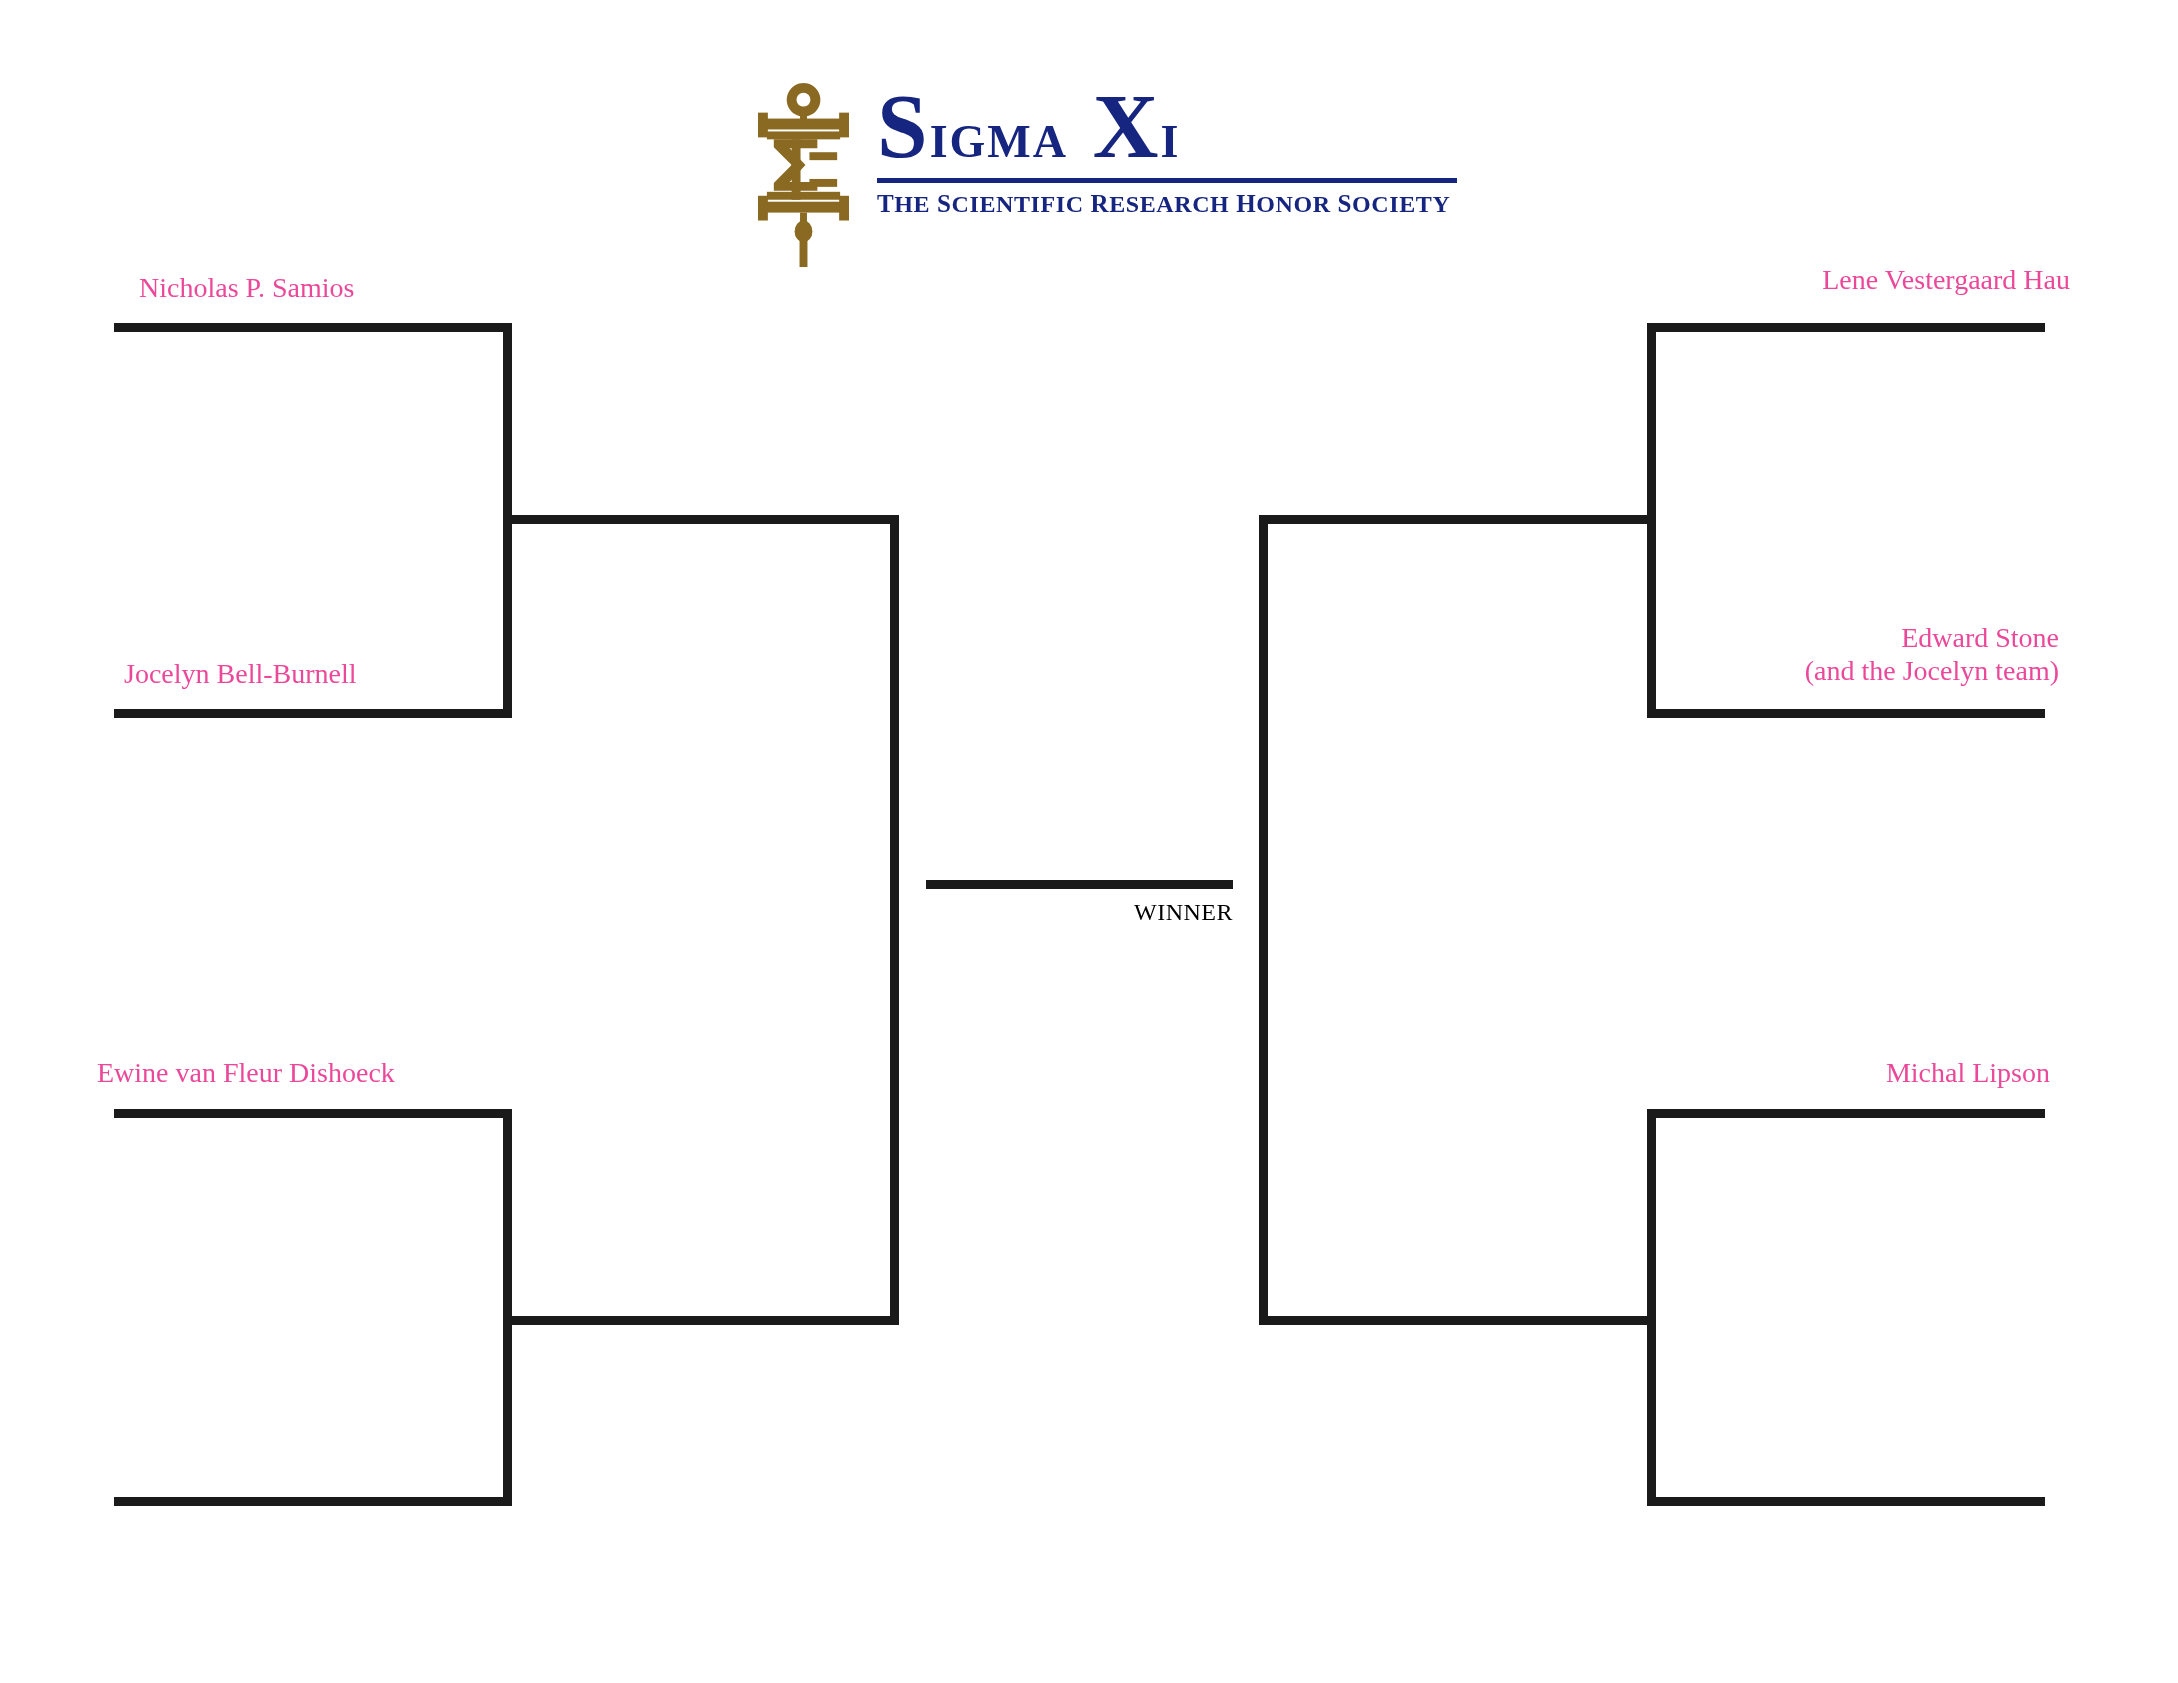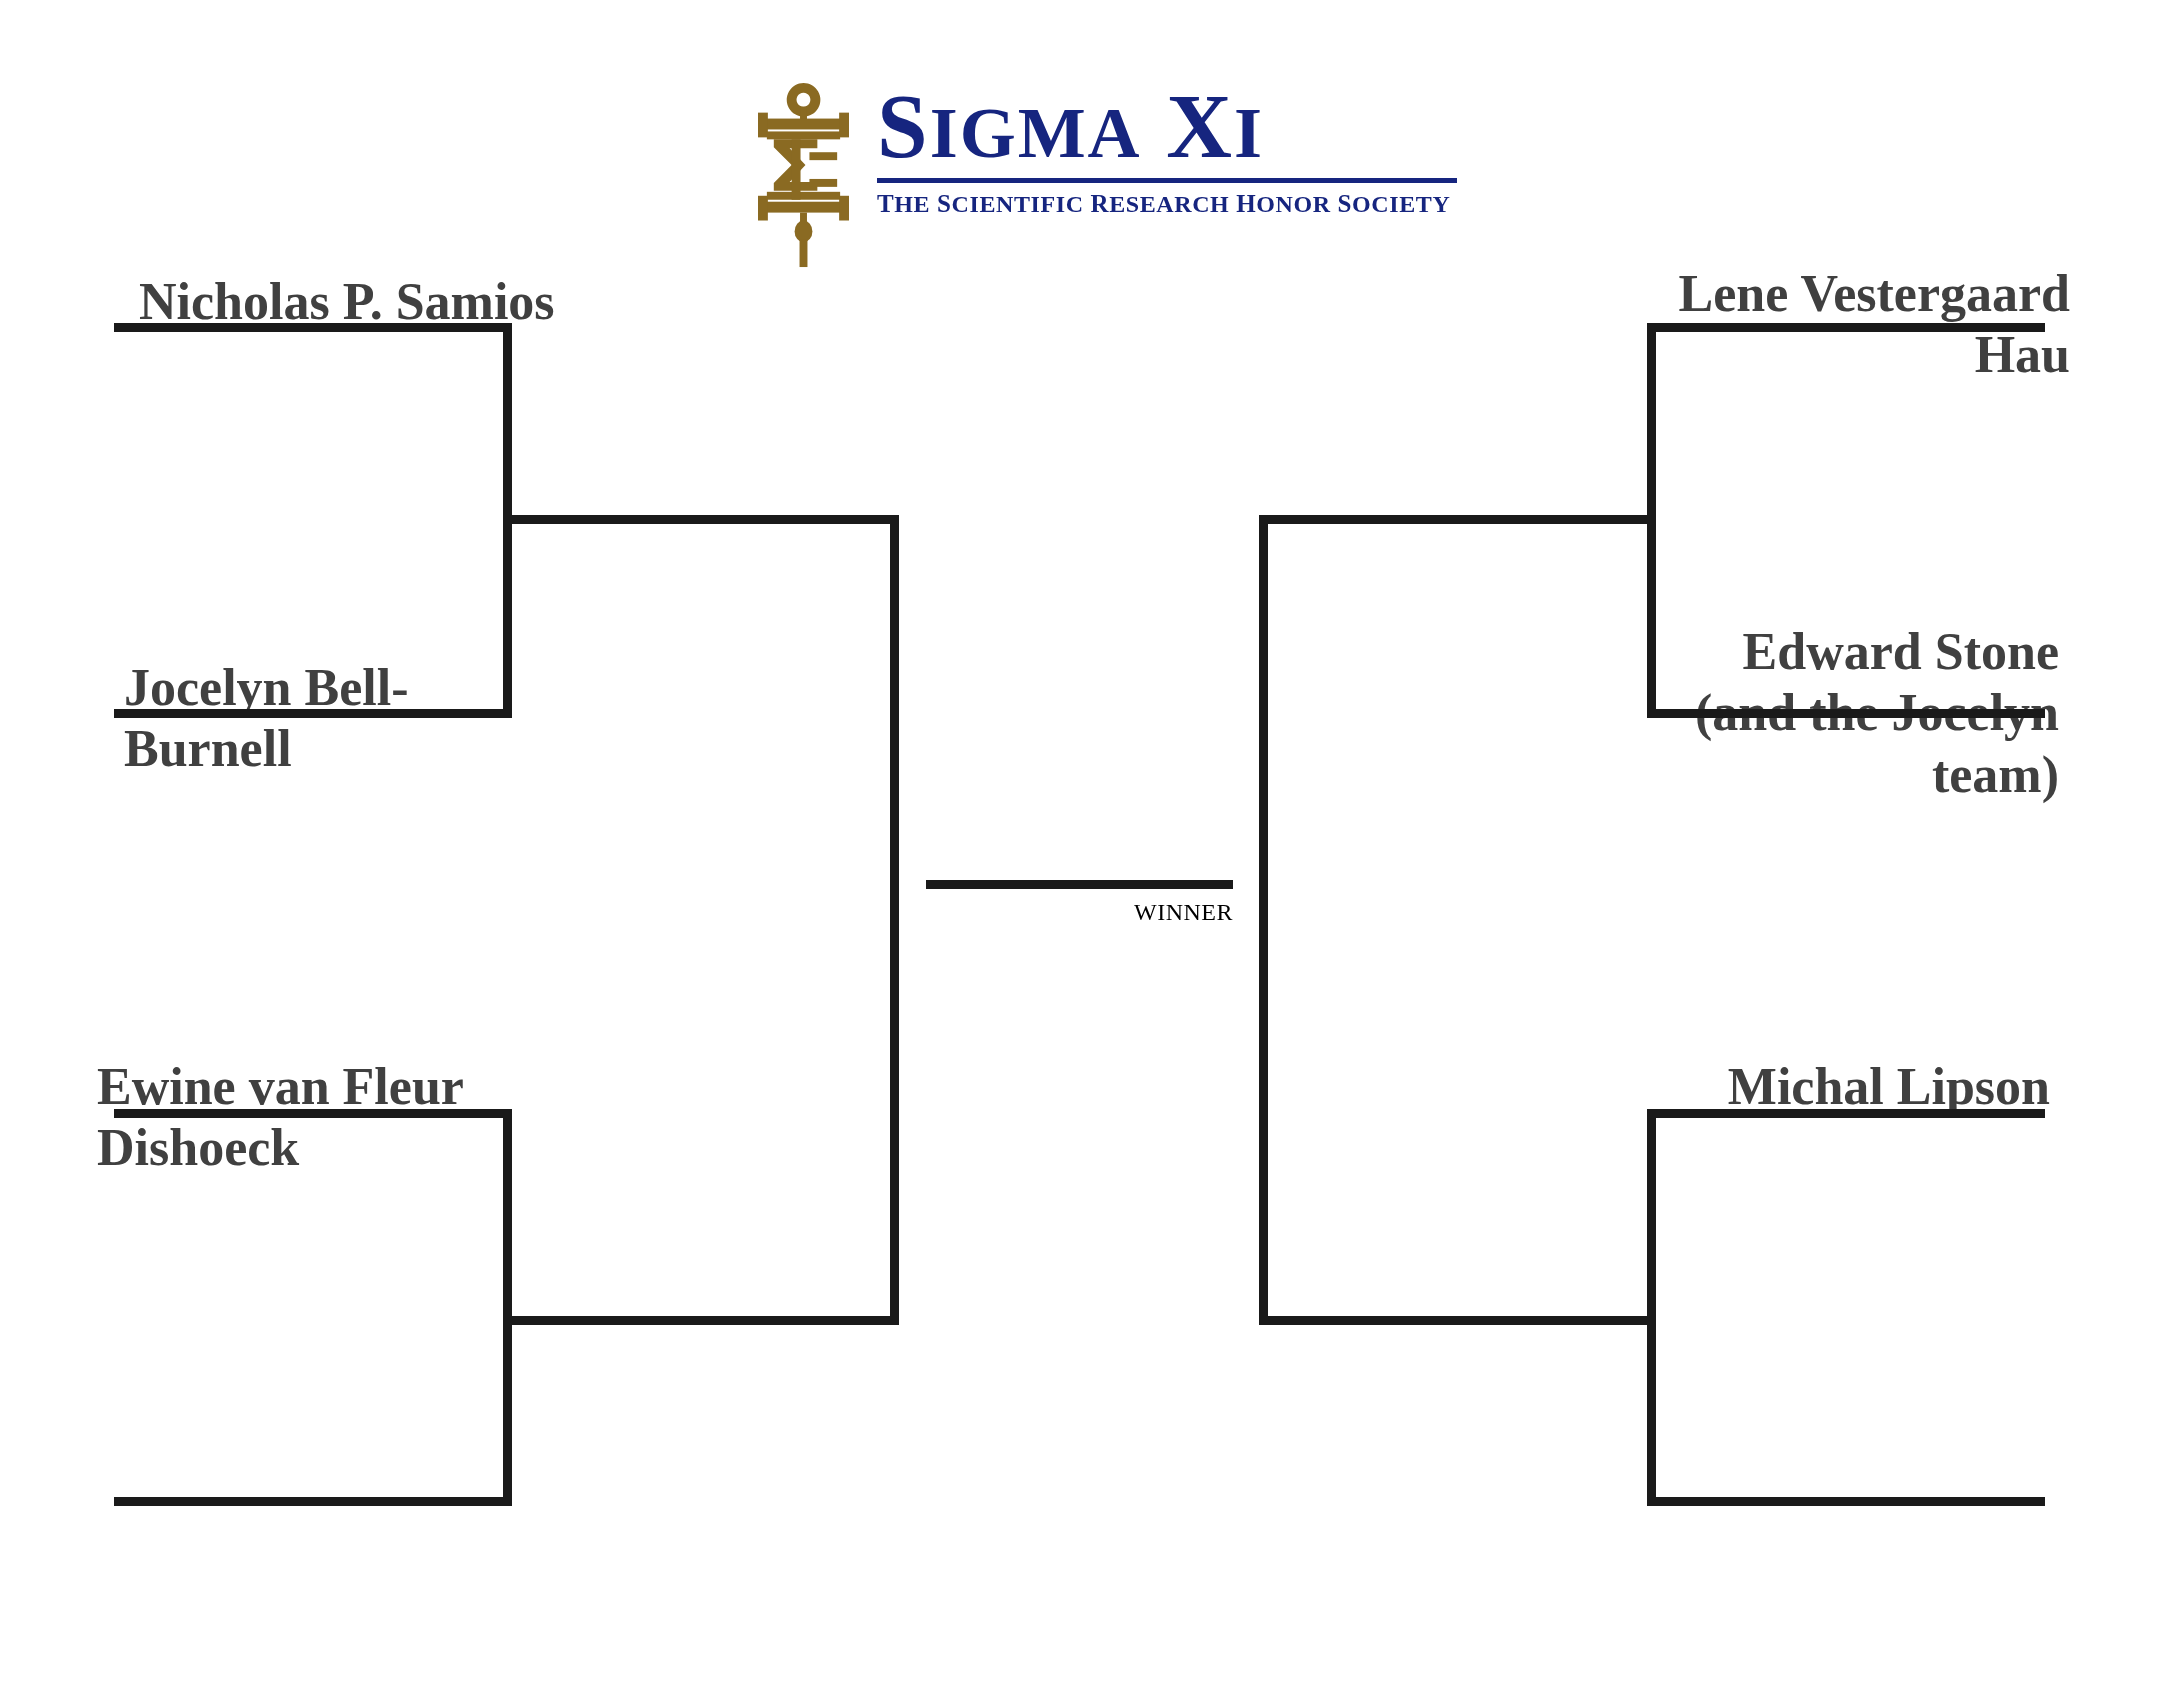--- a/index.html
+++ b/index.html
@@ -92,7 +92,7 @@
     white-space: nowrap;
   }
   #logo-wordmark .small-caps {
-    font-size: 72px;
+    font-size: 46px;
     margin-top: 16px;
   }
   #logo-rule {

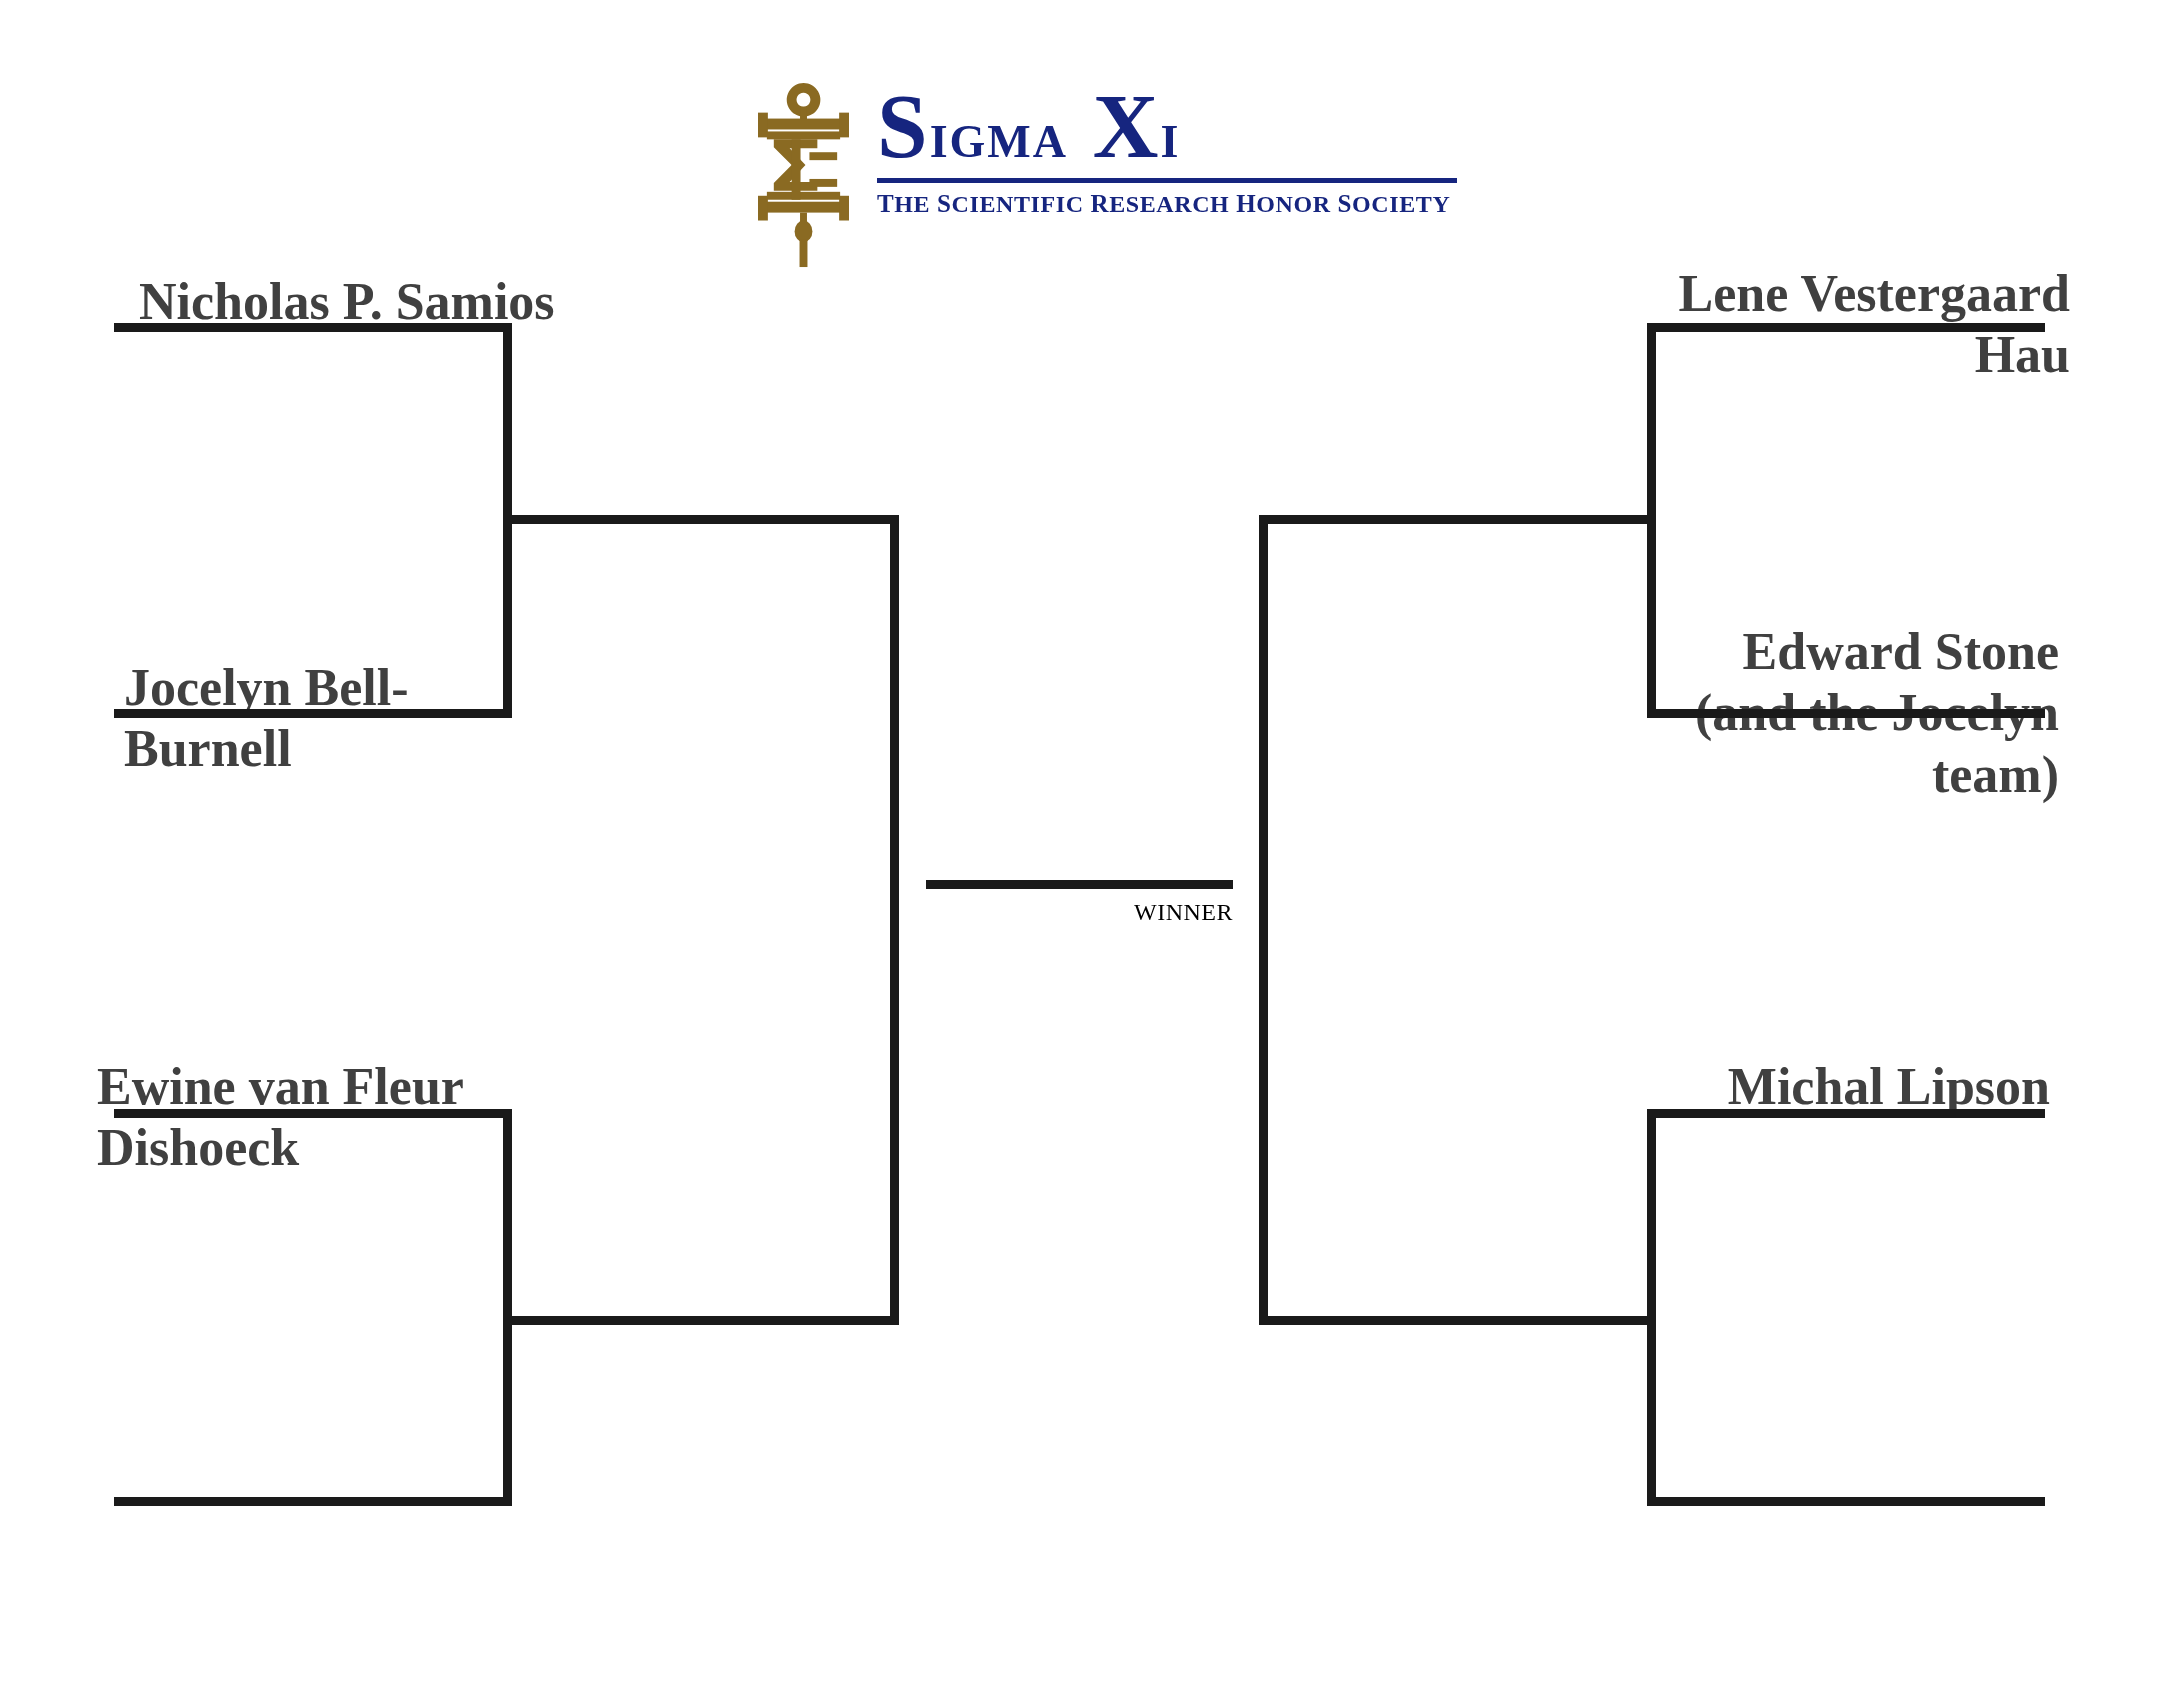--- a/index.html
+++ b/index.html
@@ -34,11 +34,10 @@
   
   .slot-label {
     position: absolute;
-    font-size: 52px;
+    font-size: 28px;
     line-height: 1.18;
     white-space: pre-line;
-    color: #404040;
-    font-weight: bold;
+    color: #ec4899;
   }
   .slot-label.left-align   { text-align: left; }
   .slot-label.right-align  { text-align: right; }

